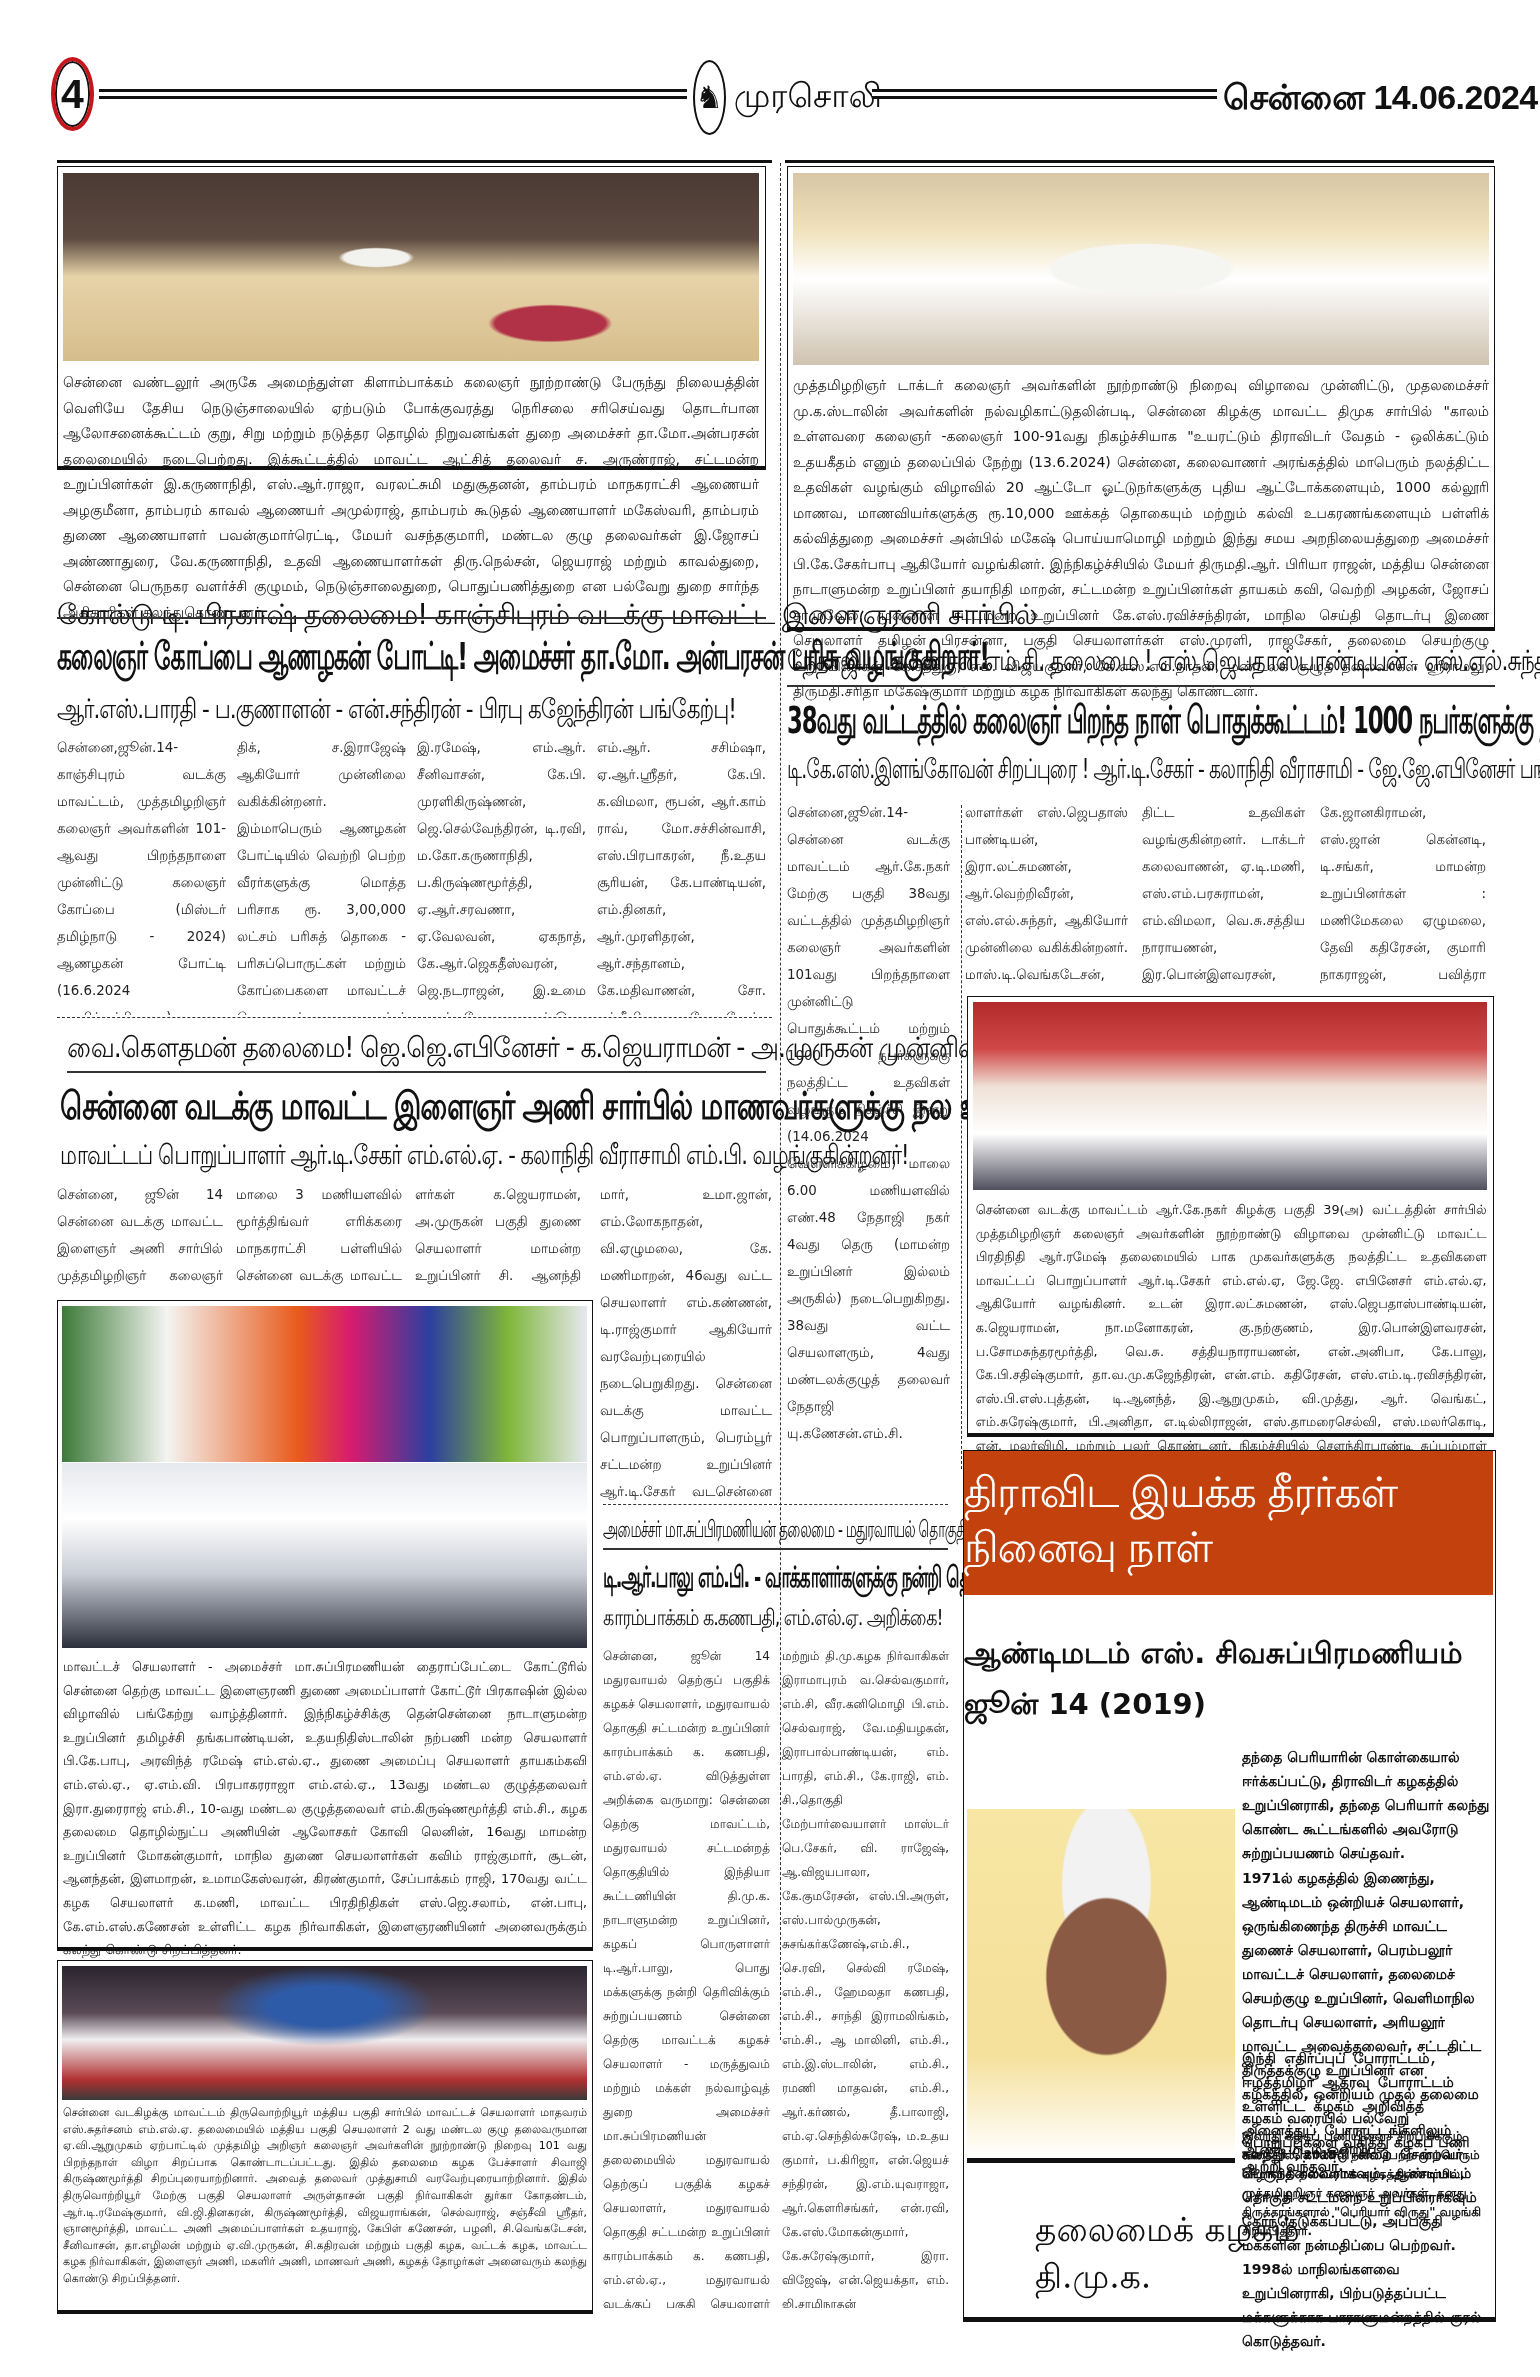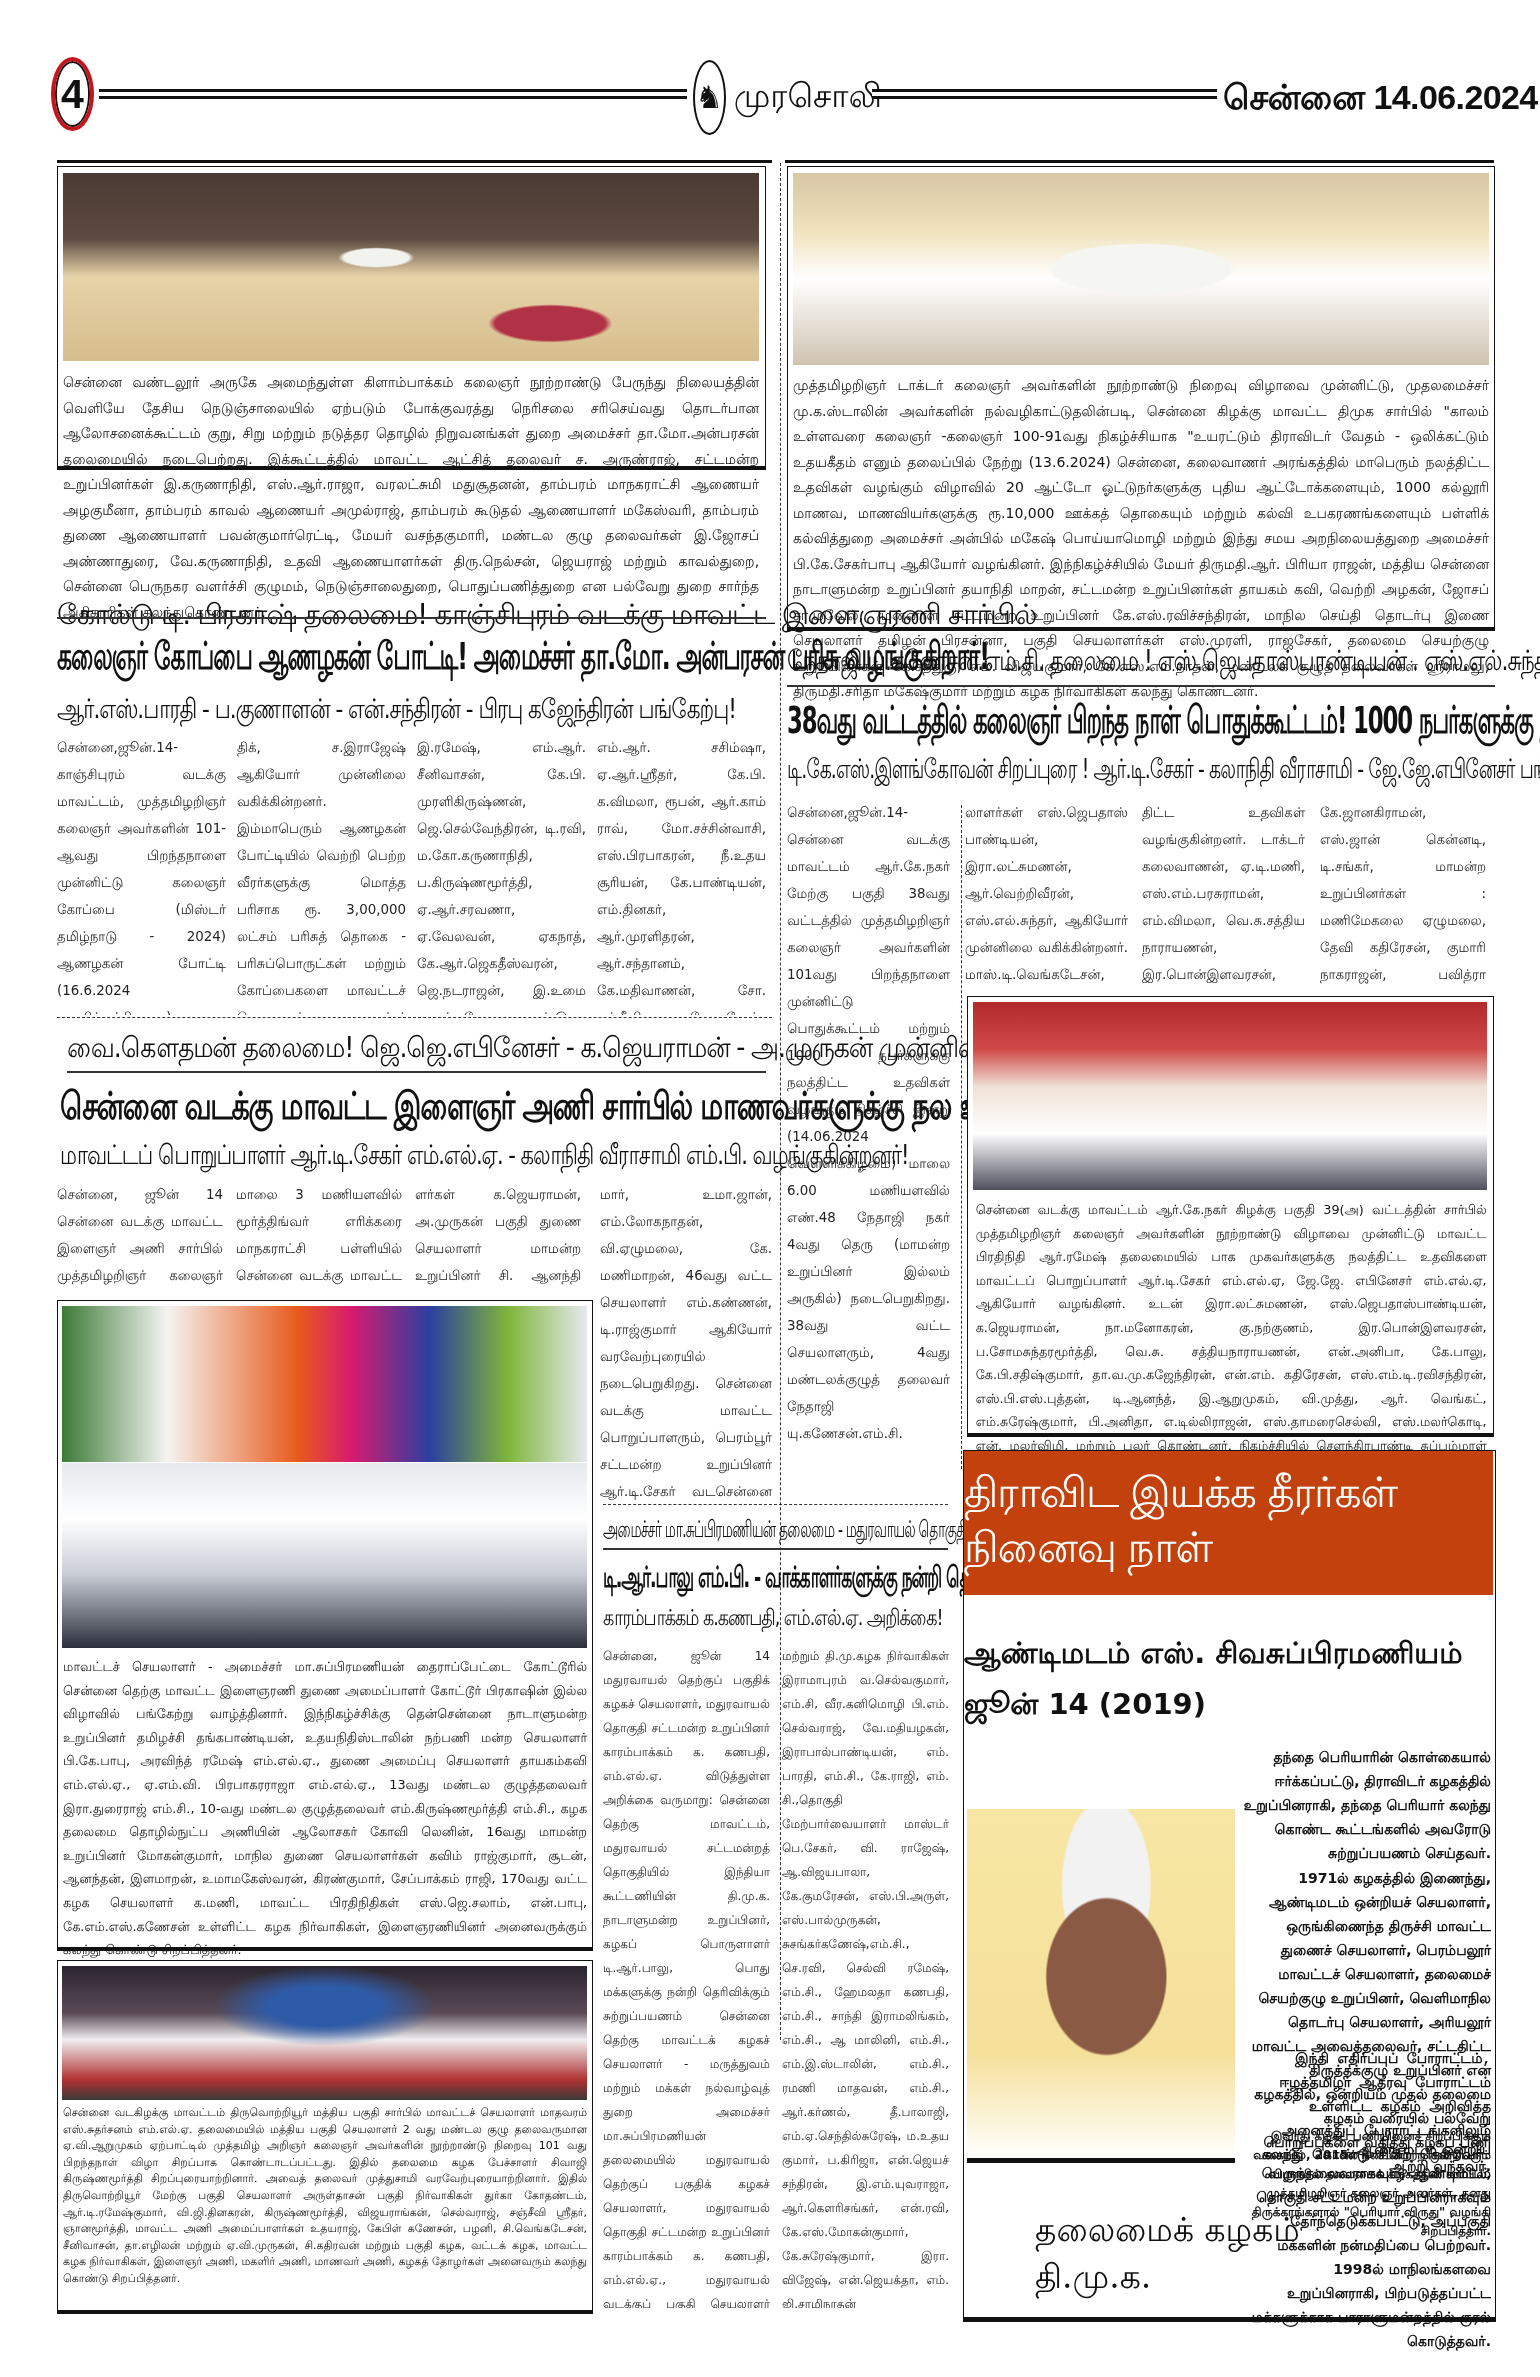--- a/index.html
+++ b/index.html
@@ -57,7 +57,7 @@
   .memorial-head { background: #c2410c; color: #fff; display: flex; align-items: center; justify-content: center;
                    font: 42px "DejaVu Sans", sans-serif; letter-spacing: -1.3px; }
   .mem-name { font: bold 29px "DejaVu Sans", sans-serif; text-align: left; }
-  .mem-text { font: bold 14px/24px "DejaVu Sans", sans-serif; text-align: right; }
+  .mem-text { font: bold 14px/24px "DejaVu Sans", sans-serif; text-align: left; }
   .mem-sign { font: 41px "DejaVu Serif", serif; text-align: left; }
 </style>
 </head>

